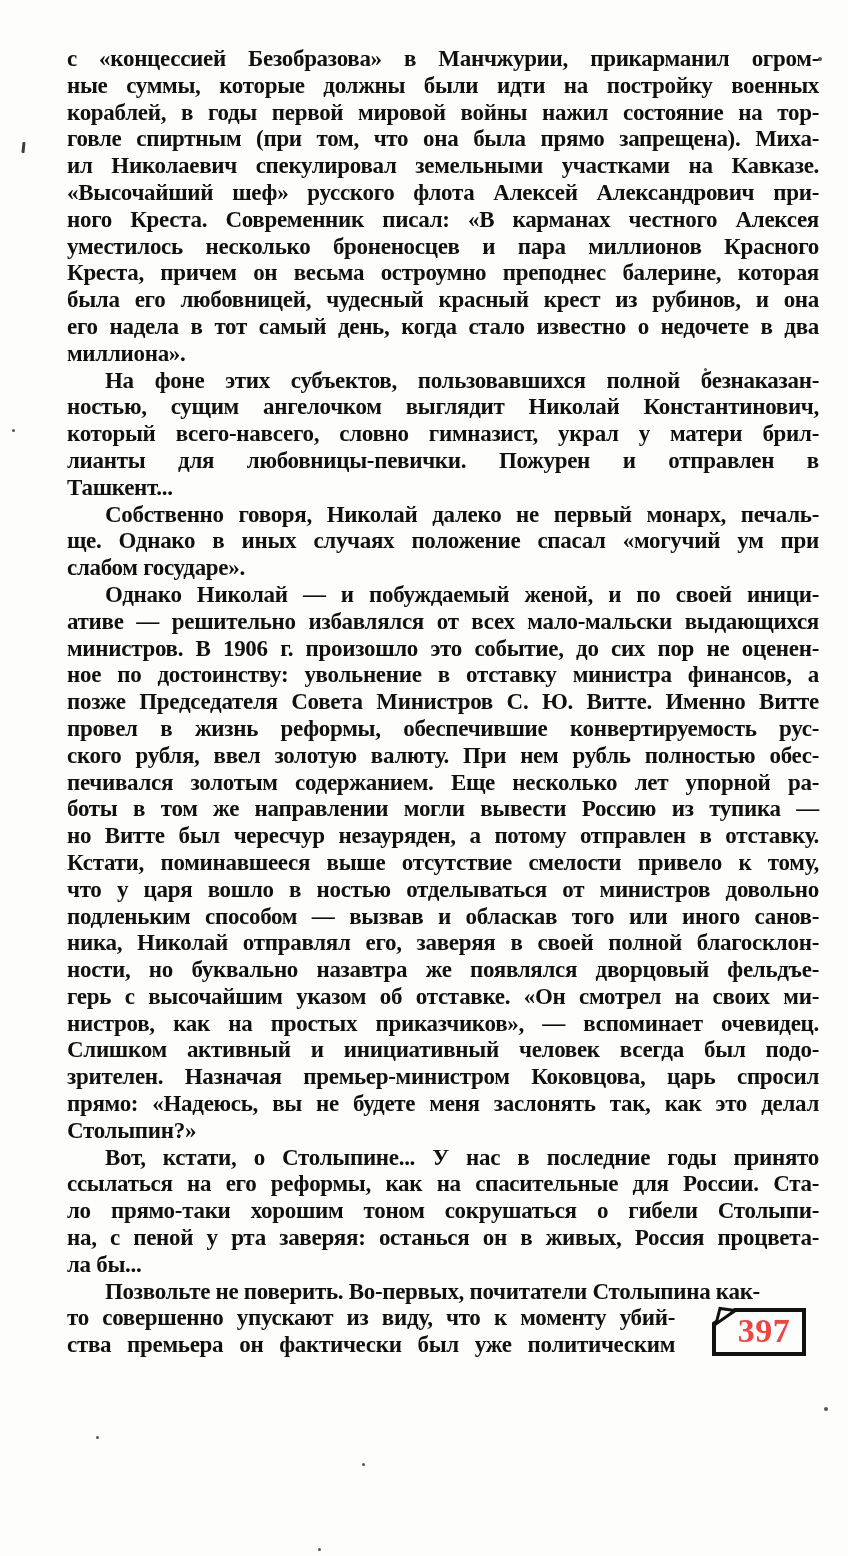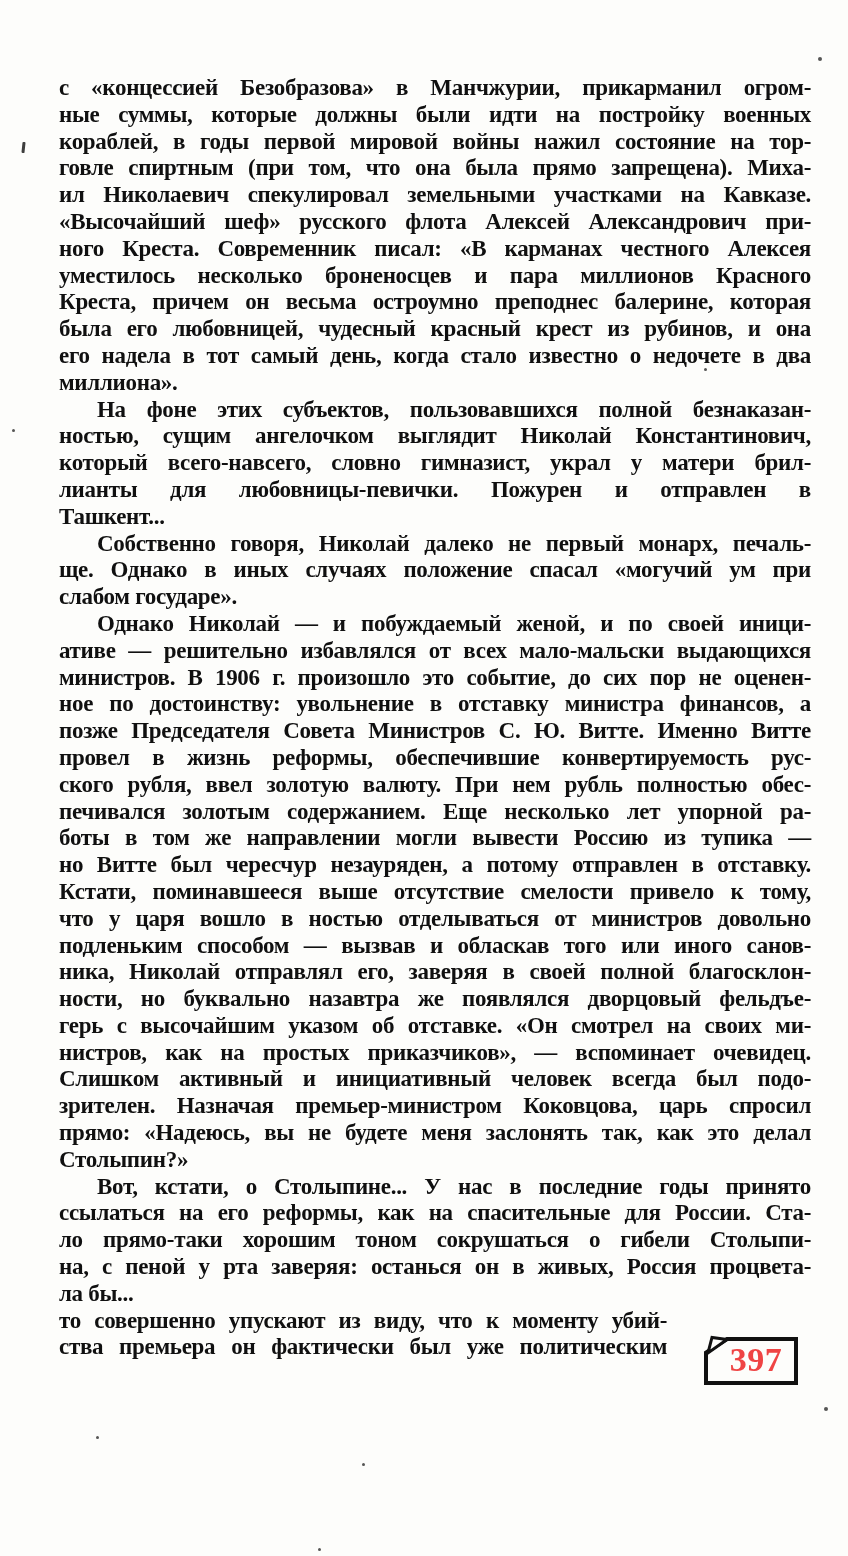--- a/index.html
+++ b/index.html
@@ -18,14 +18,13 @@
   }
   .text-column {
     position: absolute;
-    left: 59px;
+    left: 67px;
     top: 46px;
     width: 752px;
     font-size: 23px;
     line-height: 26.8px;
     font-weight: 700;
     letter-spacing: -0.3px;
-    margin-top: 29px;
   }
   .para { margin: 0; padding: 0; }
   .line {

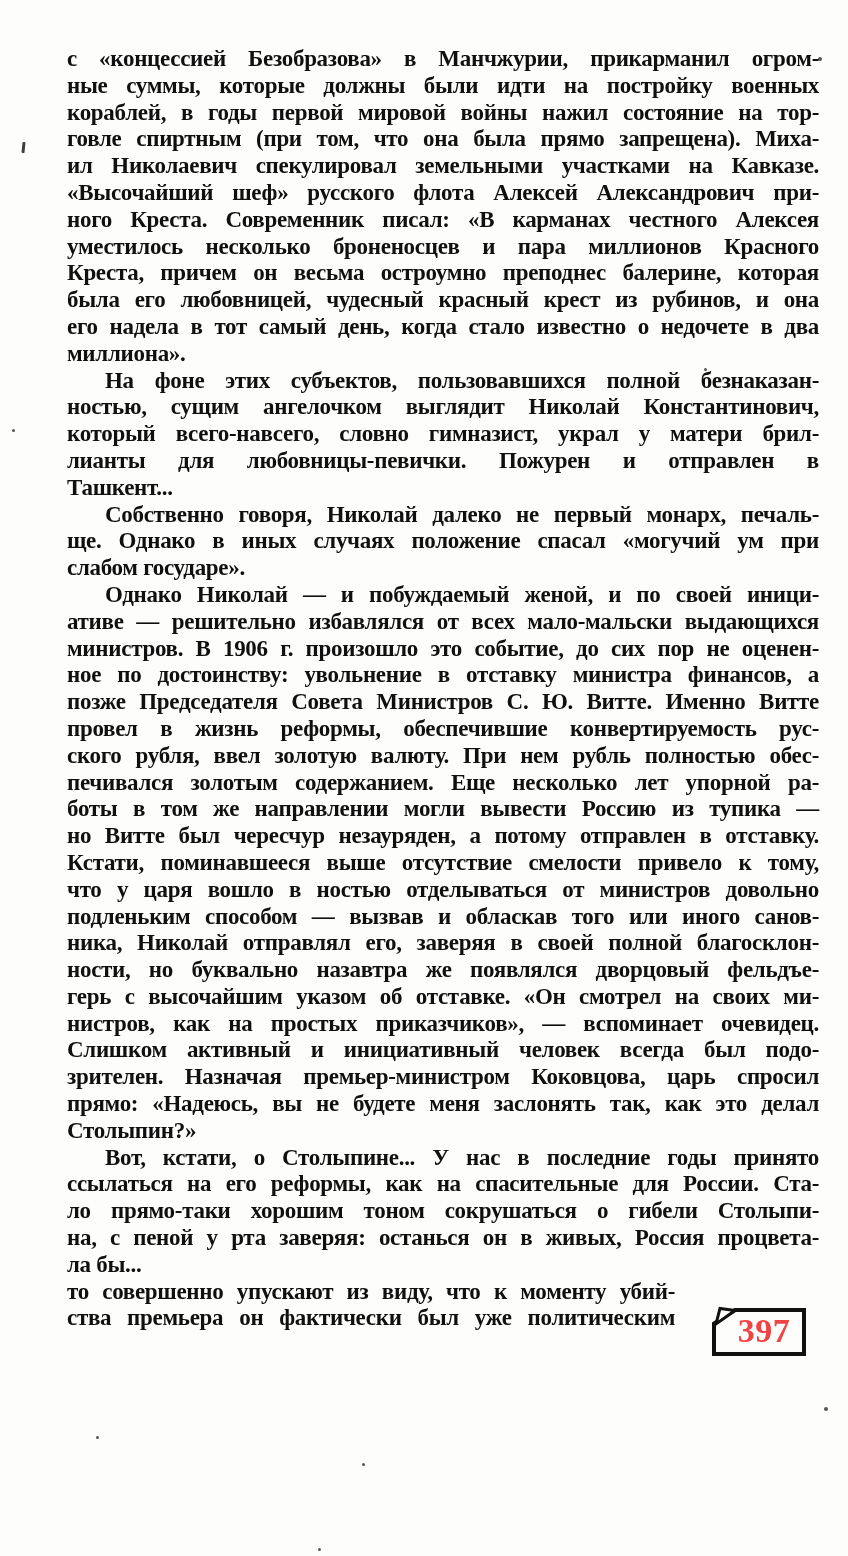--- a/index.html
+++ b/index.html
@@ -157,6 +157,7 @@
     </div>
 
     <div class="para">
+        <div class="line indent">Позвольте не поверить. Во-первых, почитатели Столыпина как-</div>
         <div class="line">то совершенно упускают из виду, что к моменту убий-</div>
         <div class="line">ства премьера он фактически был уже политическим</div>
       </div>

